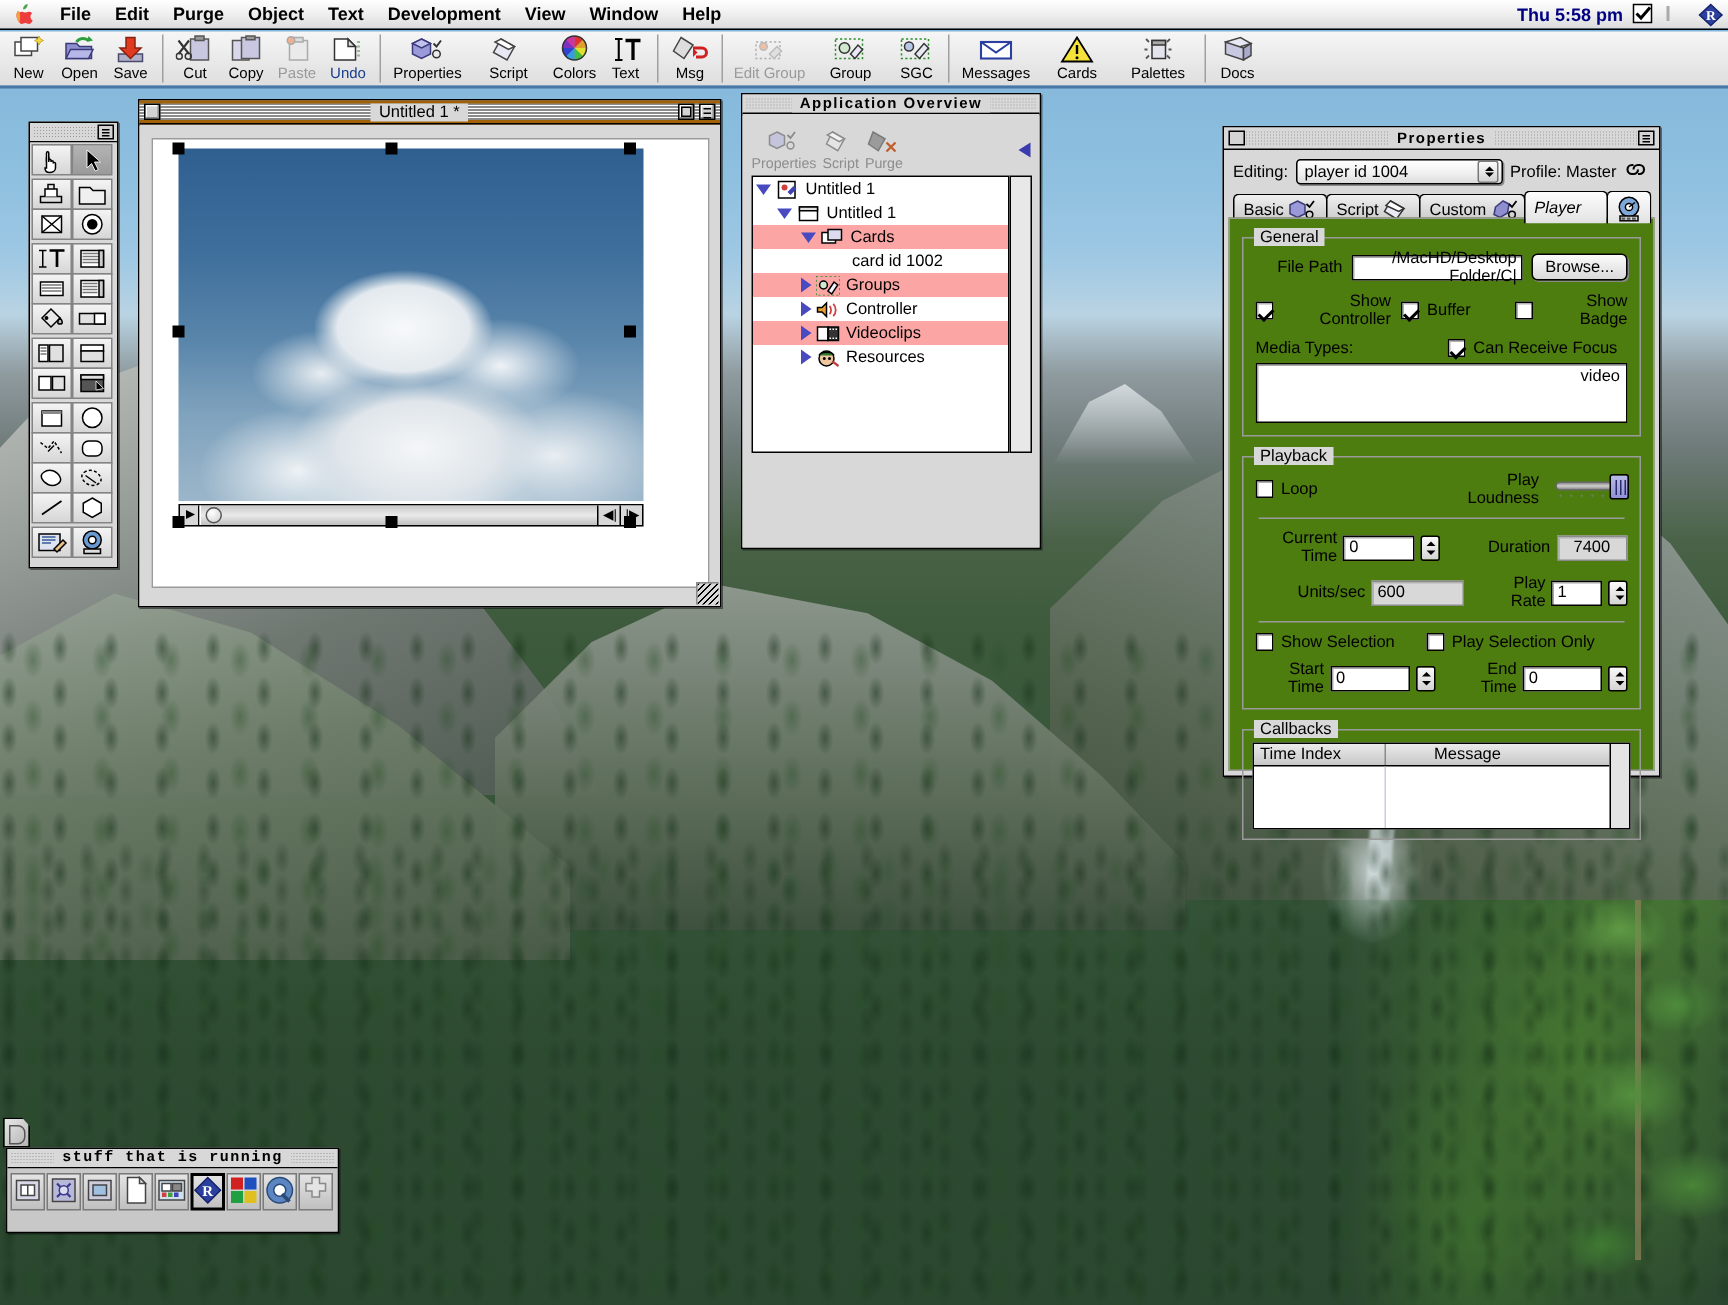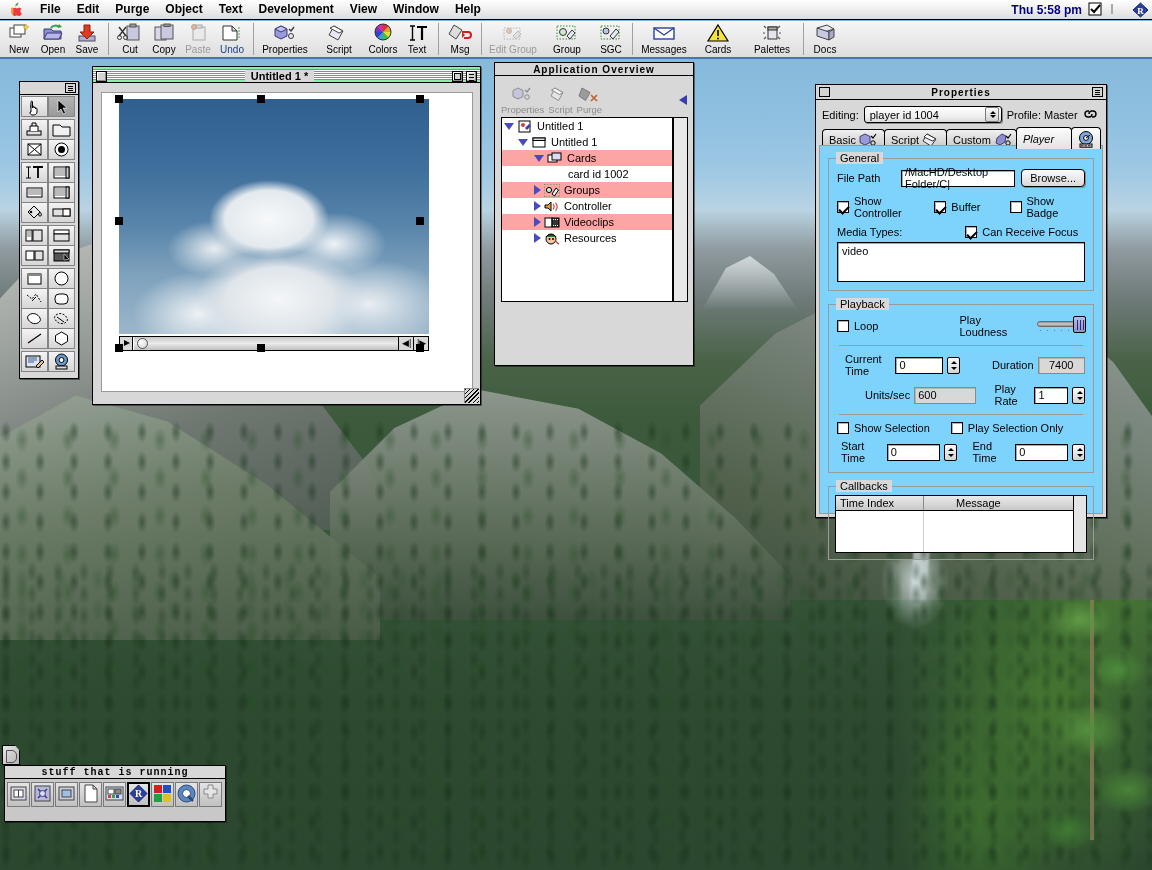--- a/index.html
+++ b/index.html
@@ -142,10 +142,10 @@
   }
   .titlebar {
     height: 16px; position: relative;
-    background: #86efac;
+    background: #a16207;
     border-bottom: 1px solid #000;
-    display: flex; align-items: flex-end;
-    font-size: 11px; font-weight: bold;
+    display: flex; align-items: center;
+    font-size: 11px; font-weight: normal;
   }
   .tb-lines {
     position: absolute; left: 0; right: 0; top: 2px; bottom: 2px;

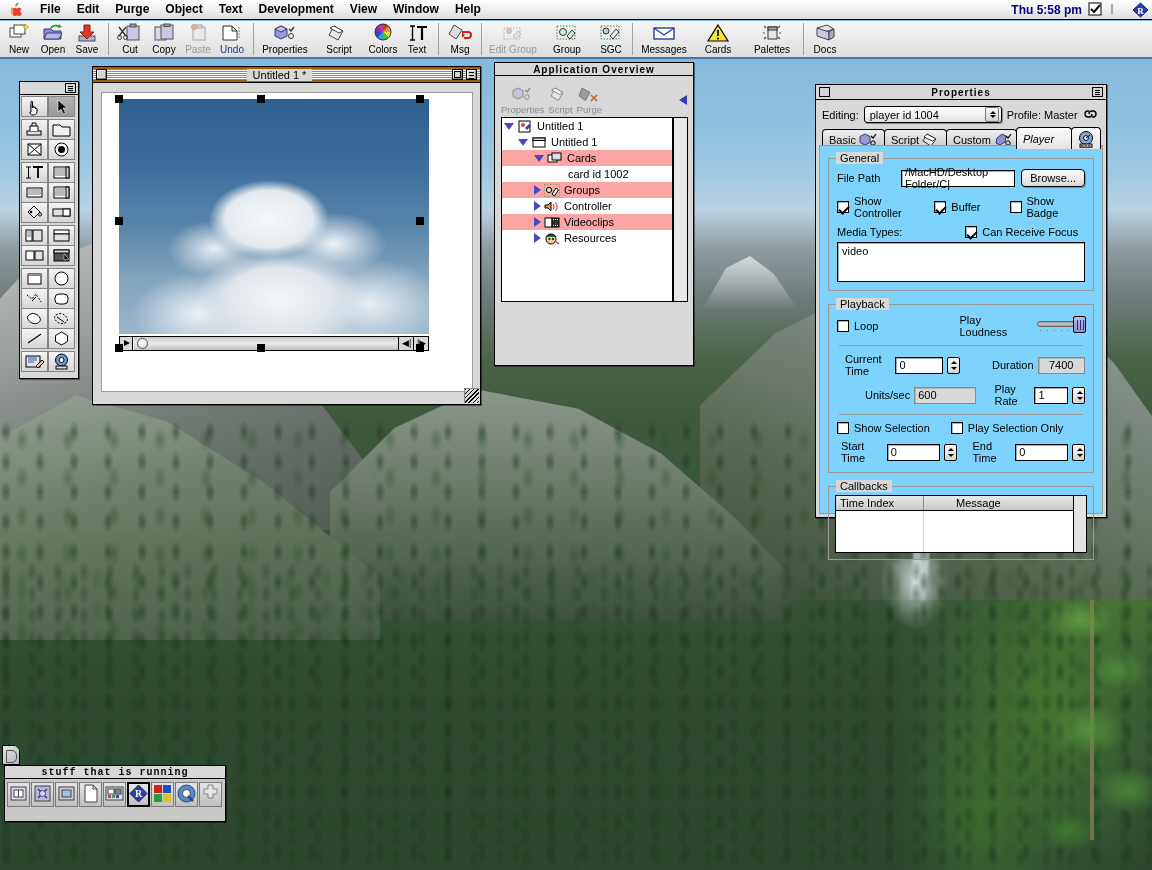--- a/index.html
+++ b/index.html
@@ -276,7 +276,7 @@
   
   #propwin { left: 815px; top: 84px; width: 292px; height: 434px; background:#d8d8d8; }
   #prop-body { position: absolute; left: 0; top: 15px; right: 0; bottom: 0; padding: 4px 6px; }
-  #prop-frame { position:absolute; left:3px; top:18px; right:3px; bottom:3px; border:1px solid #9a9a9a; background:#7dd3fc; }
+  #prop-frame { position:absolute; left:3px; top:18px; right:3px; bottom:3px; border:1px solid #9a9a9a; background:#4d7c0f;text-align:right; }
   .row { display: flex; align-items: center; font-size: 11px; }
   .mini-label { font-size: 11px; }
   .popup {

